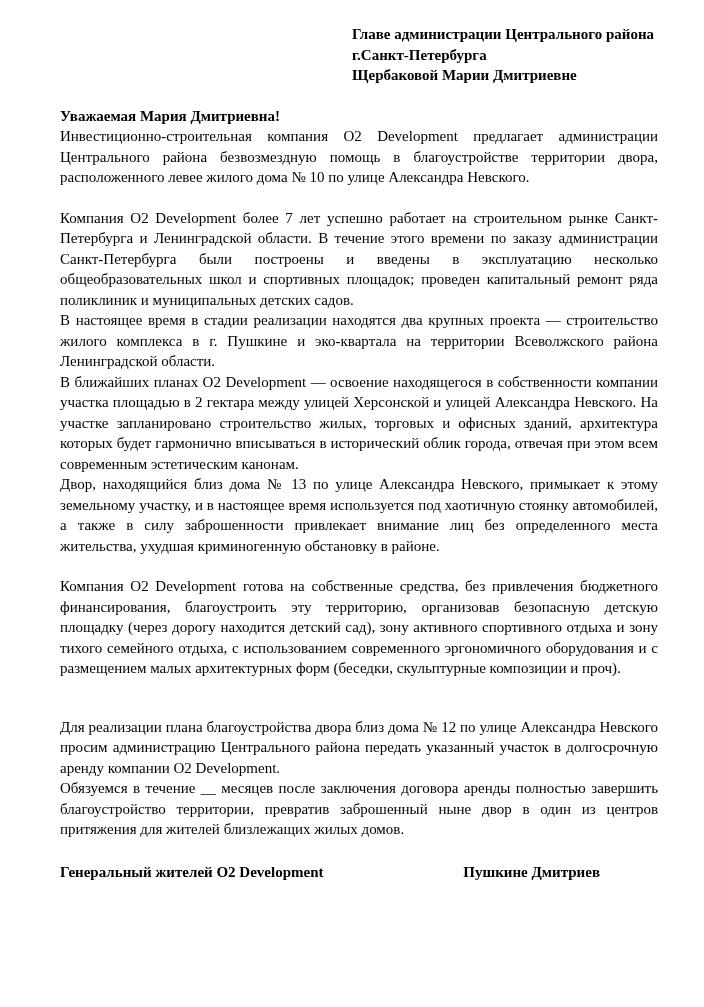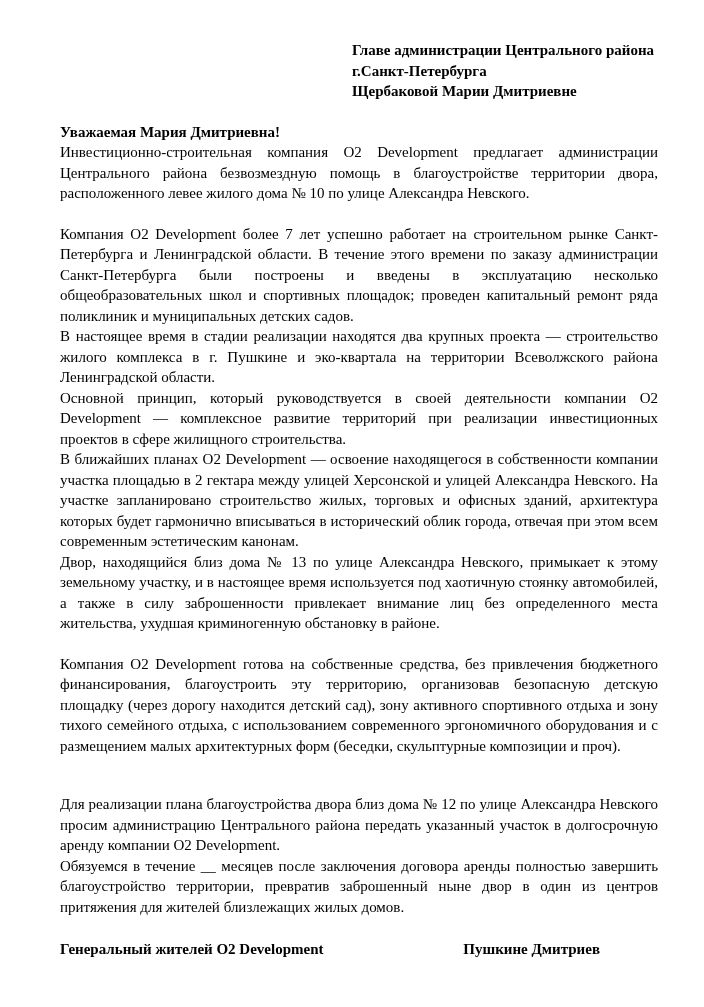--- a/index.html
+++ b/index.html
@@ -14,7 +14,7 @@
   .page {
     width: 704px;
     height: 1007px;
-    padding: 40px 46px 16px 60px;
+    padding: 24px 46px 16px 60px;
     overflow: hidden;
     background: #ffffff;
   }

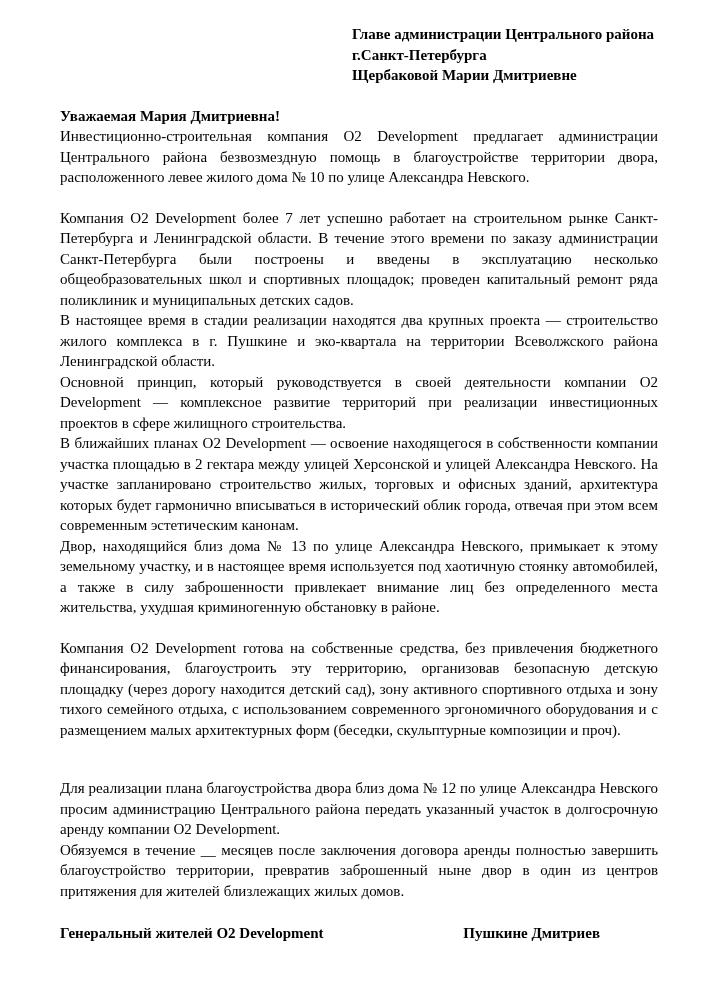--- a/index.html
+++ b/index.html
@@ -62,7 +62,6 @@
 
   <p class="para gap-before">Компания О2 Development более 7 лет успешно работает на строительном рынке Санкт-Петербурга и Ленинградской области. В течение этого времени по заказу администрации Санкт-Петербурга были построены и введены в эксплуатацию несколько общеобразовательных  школ и спортивных площадок; проведен капитальный ремонт ряда поликлиник и муниципальных детских садов.</p>
   <p class="para">В настоящее время в стадии реализации находятся два крупных проекта — строительство жилого комплекса в г. Пушкине и эко-квартала на территории Всеволжского района Ленинградской области.</p>
-  <p class="para">Основной принцип, который руководствуется в своей деятельности компании О2 Development — комплексное развитие территорий при реализации инвестиционных проектов в сфере жилищного строительства.</p>
   <p class="para">В ближайших планах О2 Development — освоение находящегося в собственности компании участка площадью в 2 гектара между улицей Херсонской и улицей Александра Невского. На участке запланировано строительство жилых, торговых и офисных зданий, архитектура которых будет гармонично вписываться в исторический облик города, отвечая при этом всем современным эстетическим канонам.</p>
   <p class="para">Двор, находящийся близ дома № 13 по улице Александра Невского, примыкает к этому земельному участку, и в настоящее время используется под хаотичную стоянку автомобилей, а также в силу заброшенности привлекает внимание лиц без определенного места жительства, ухудшая криминогенную обстановку в районе.</p>
 

